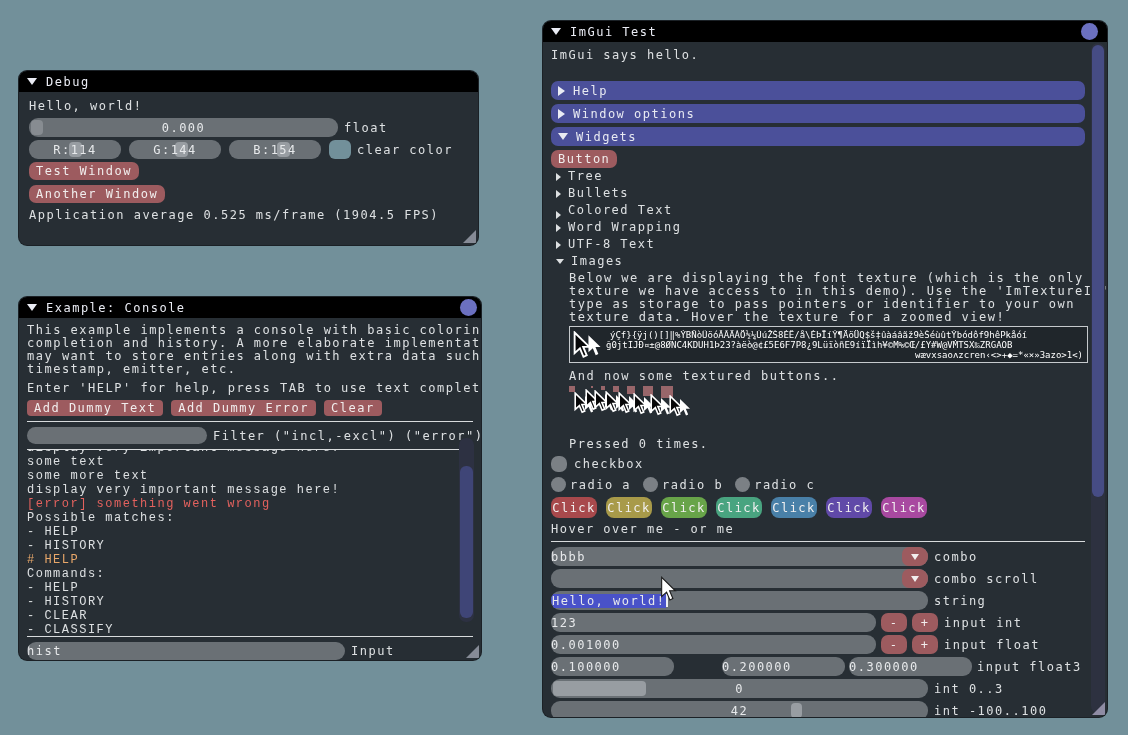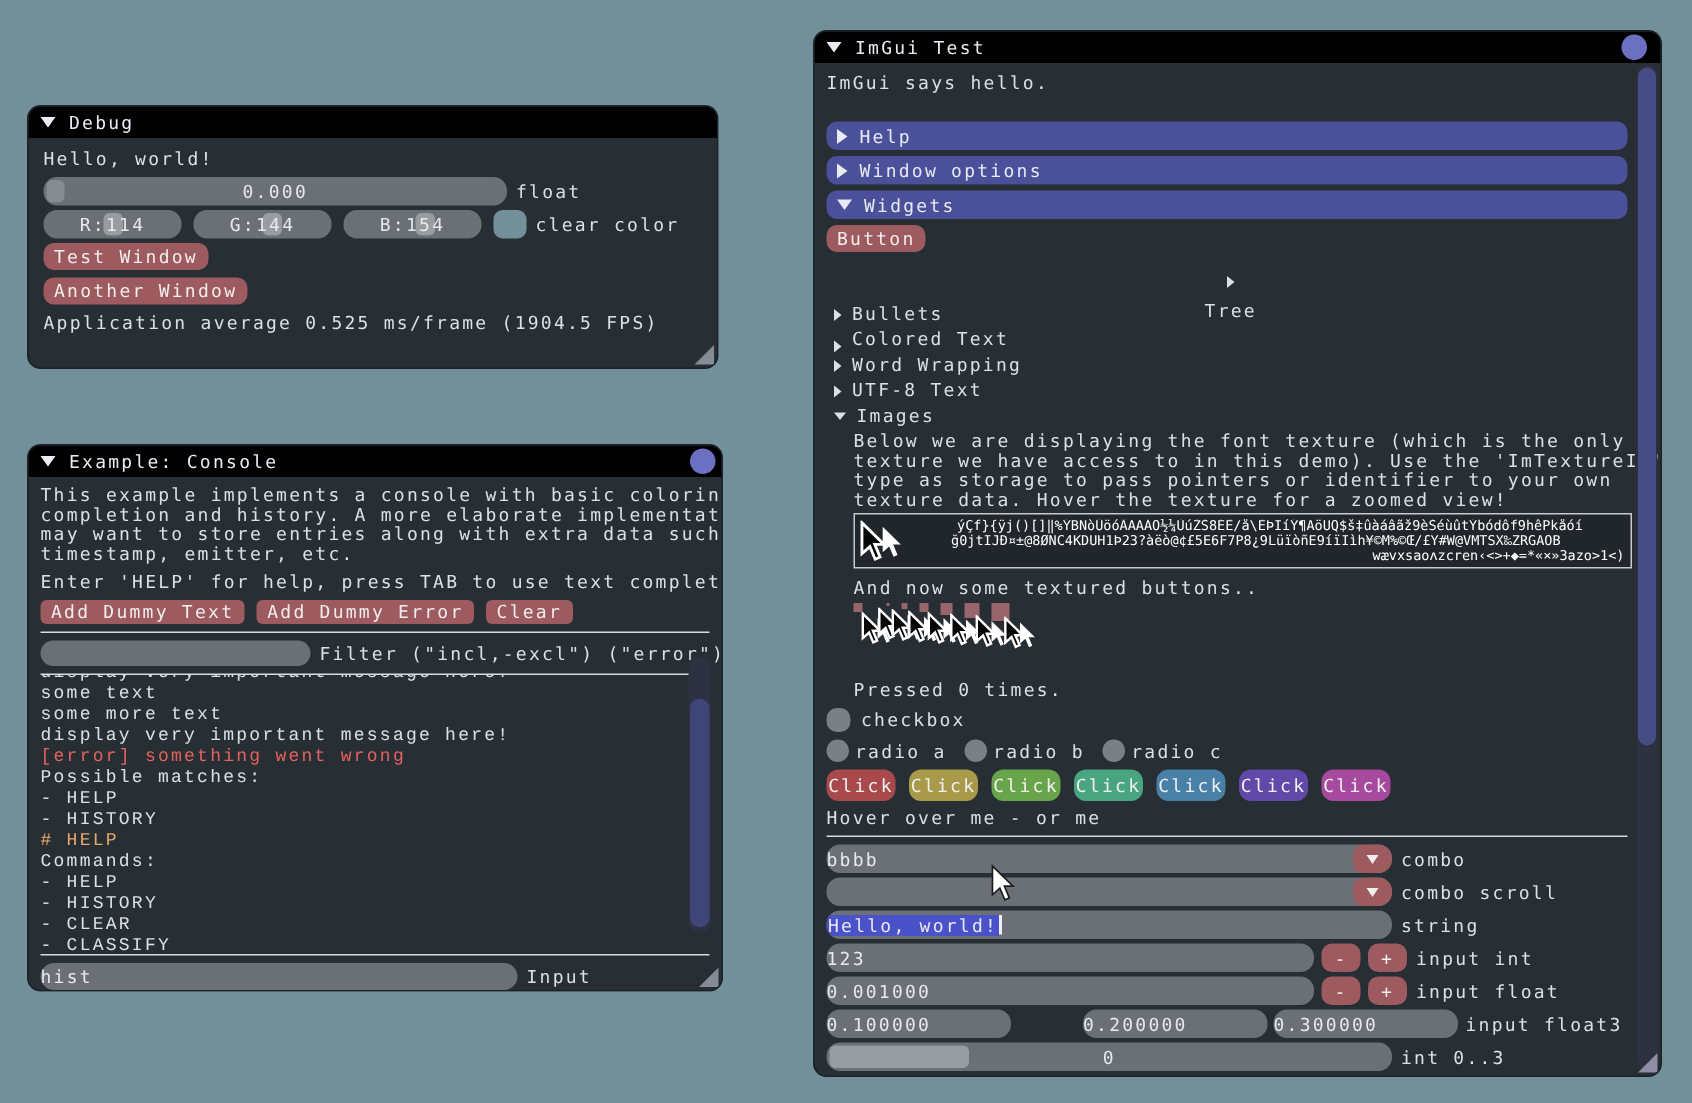--- a/index.html
+++ b/index.html
@@ -215,7 +215,7 @@
       <span class="btn">Button</span>
     </div>
 
-    <div class="line" style="margin-top:16px; display:flex; align-items:center; gap:7px; padding-left:5px;flex-direction:column;">
+    <div class="line" style="margin-top:0; display:flex; align-items:center; gap:7px; padding-left:5px;">
       <span class="tri-r-s"></span>
         <span>Tree</span>
     </div>

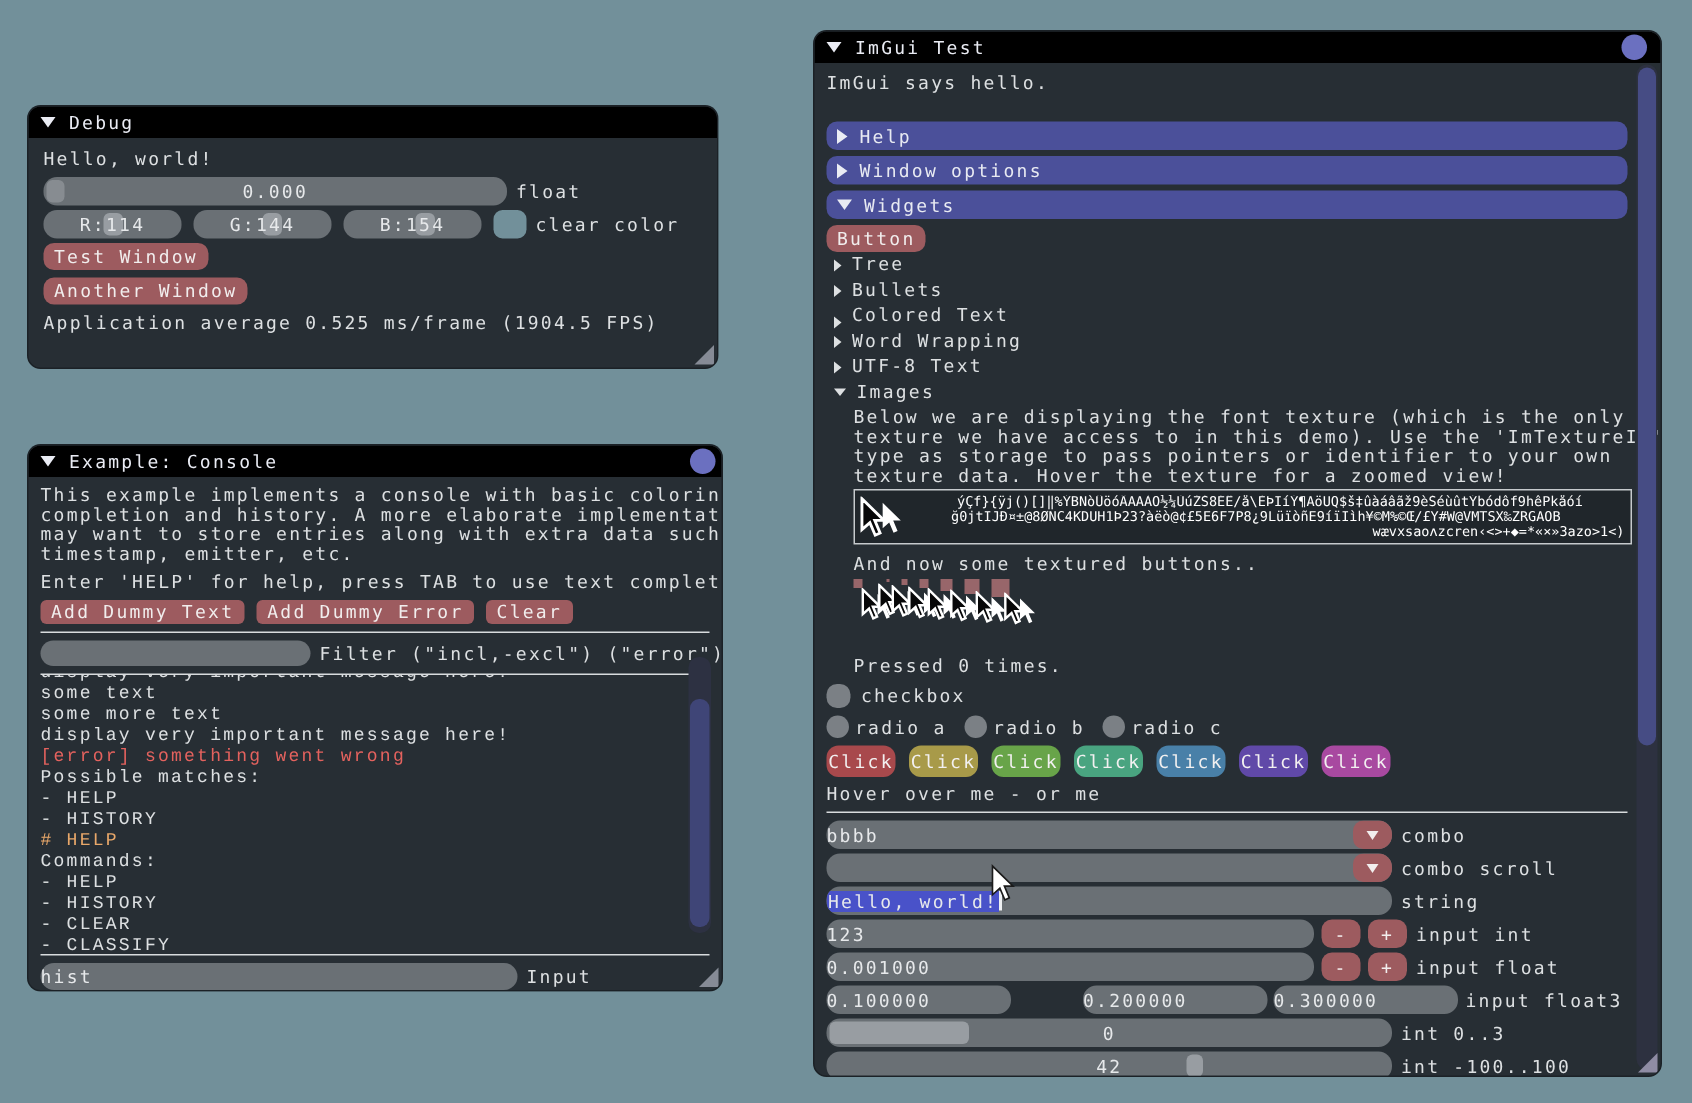--- a/index.html
+++ b/index.html
@@ -77,7 +77,7 @@
   .texture-box {
     position:relative; width:519px; height:37px; margin-top:2px;
     border:1px solid #c6cacd; background:#20262b; overflow:hidden;
-    font-size:9px; letter-spacing:0; line-height:10px; color:#ffffff;padding-left:28px;
+    font-size:9px; letter-spacing:0; line-height:10px; color:#ffffff;
   }
   .texture-box .gl1 { margin:3px 2px 0 40px; white-space:nowrap; overflow:hidden; }
   .texture-box .gl2 { margin:0 2px 0 36px; white-space:nowrap; overflow:hidden; }

